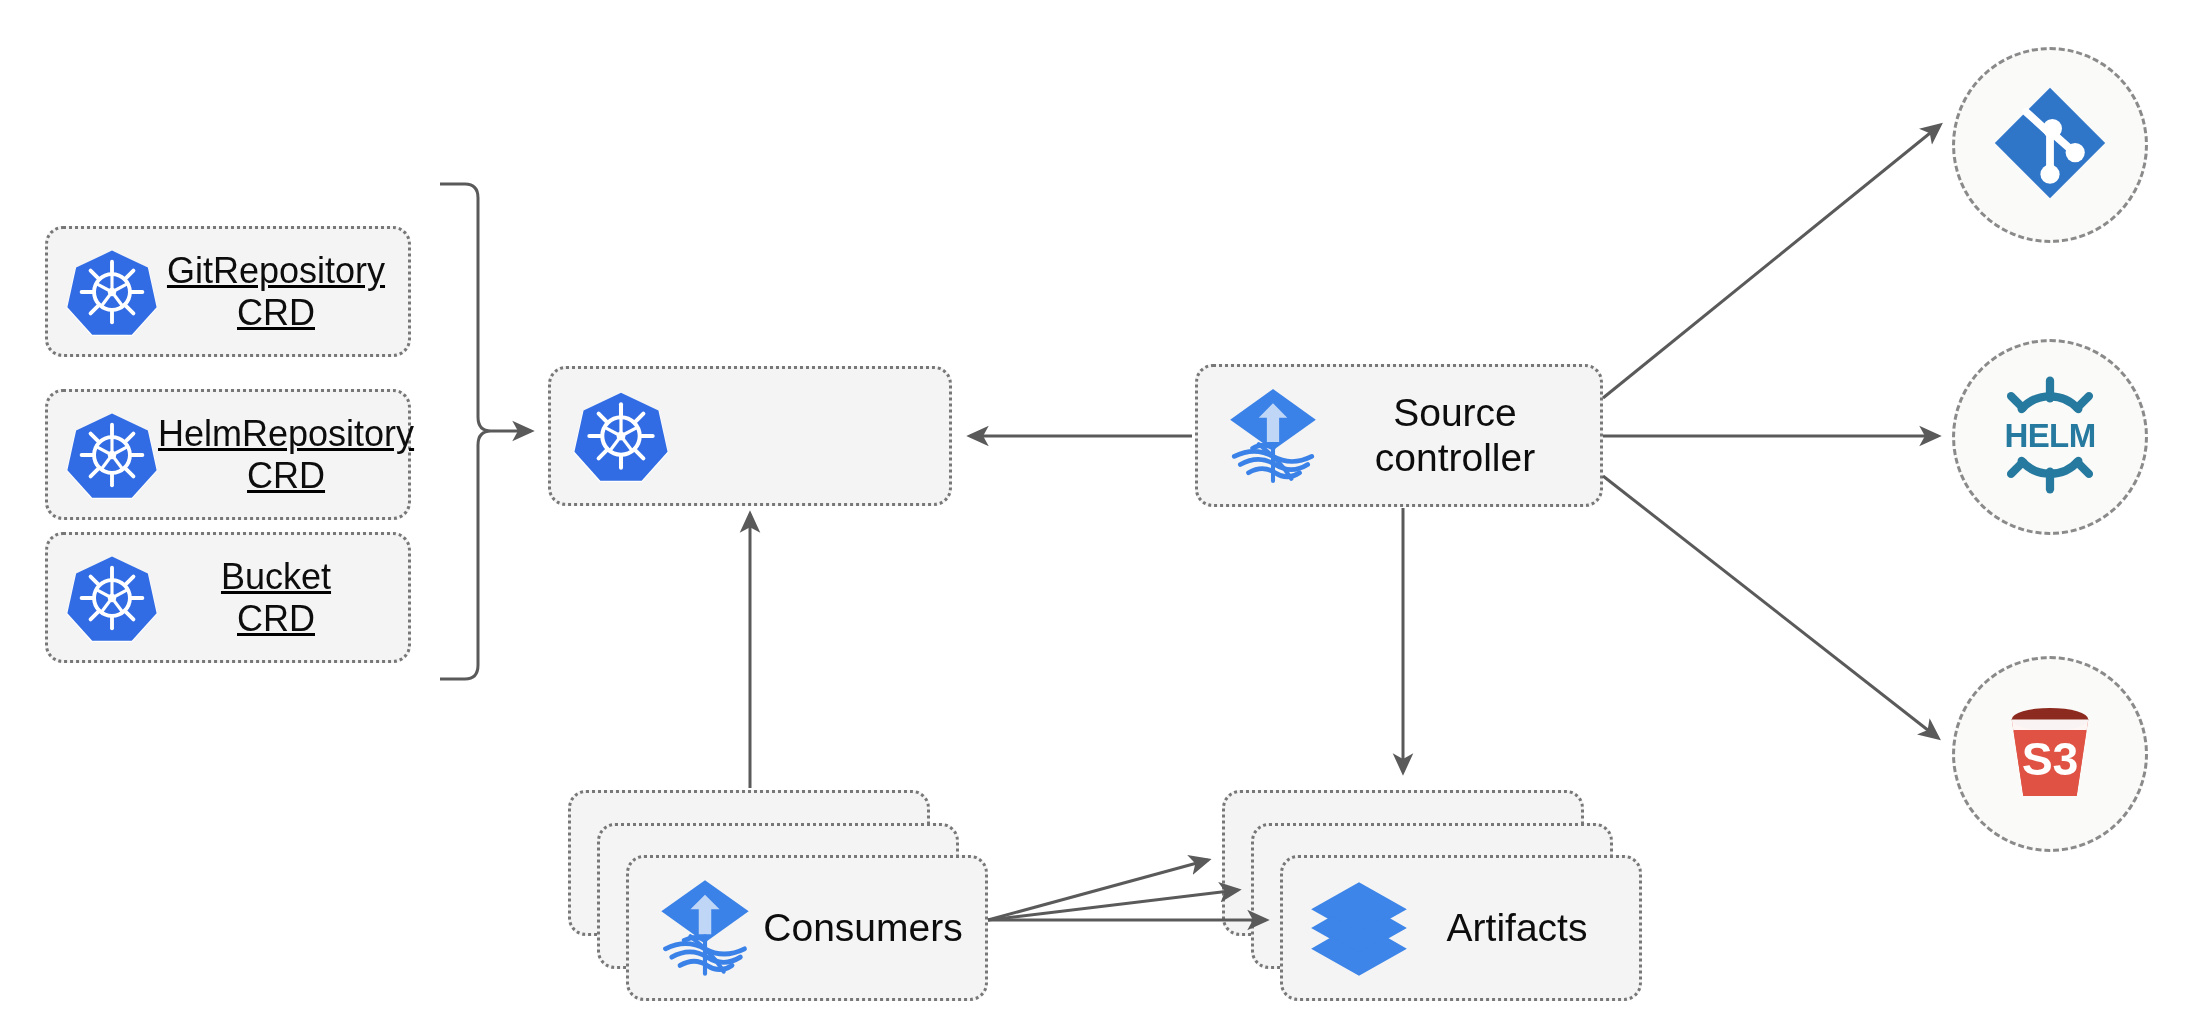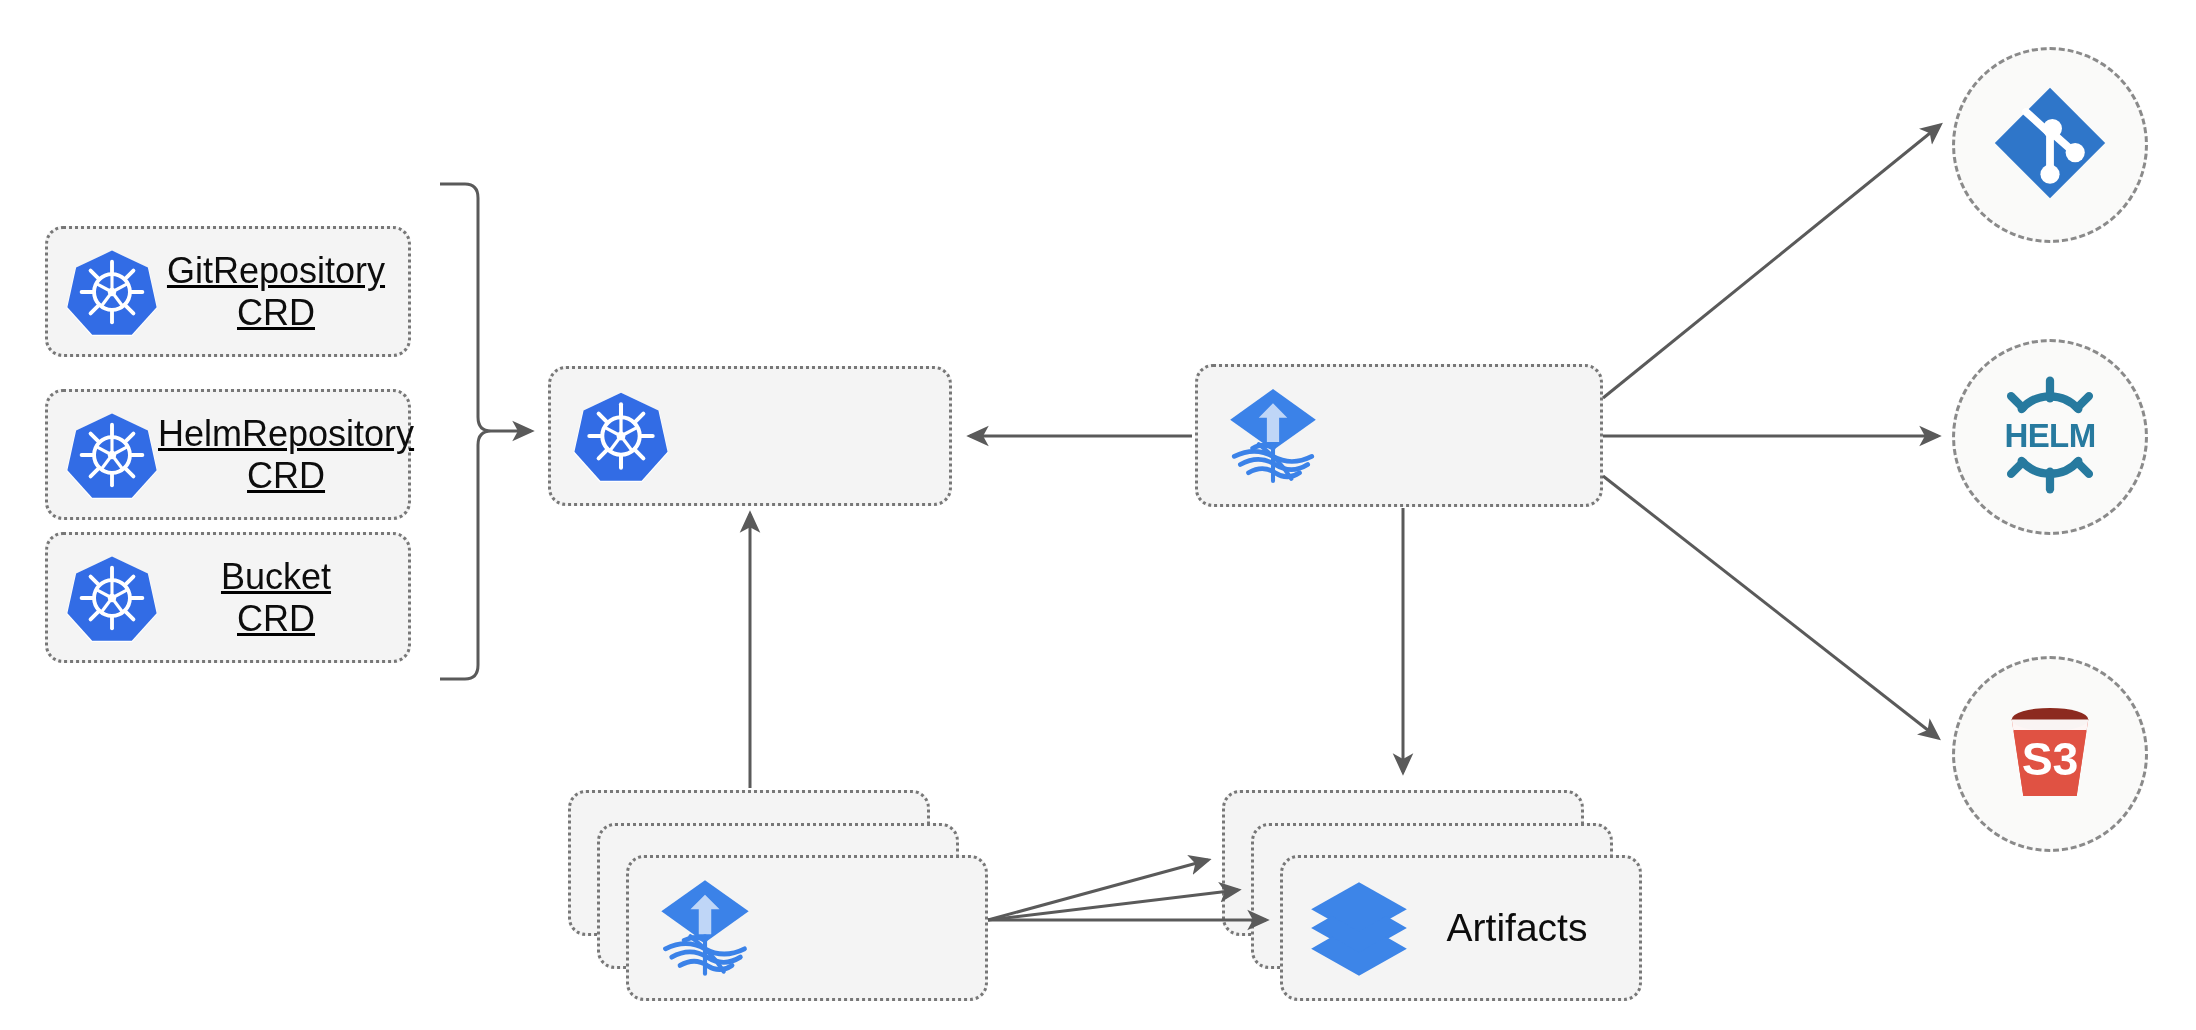--- a/index.html
+++ b/index.html
@@ -265,6 +265,8 @@
           <use href="#sym-flux"></use>
         </svg>
     </span>
+    <span class="label">Source
+controller</span>
   </div>
 
   <div class="stack" id="consumers-stack" style="left:0; top:0;">

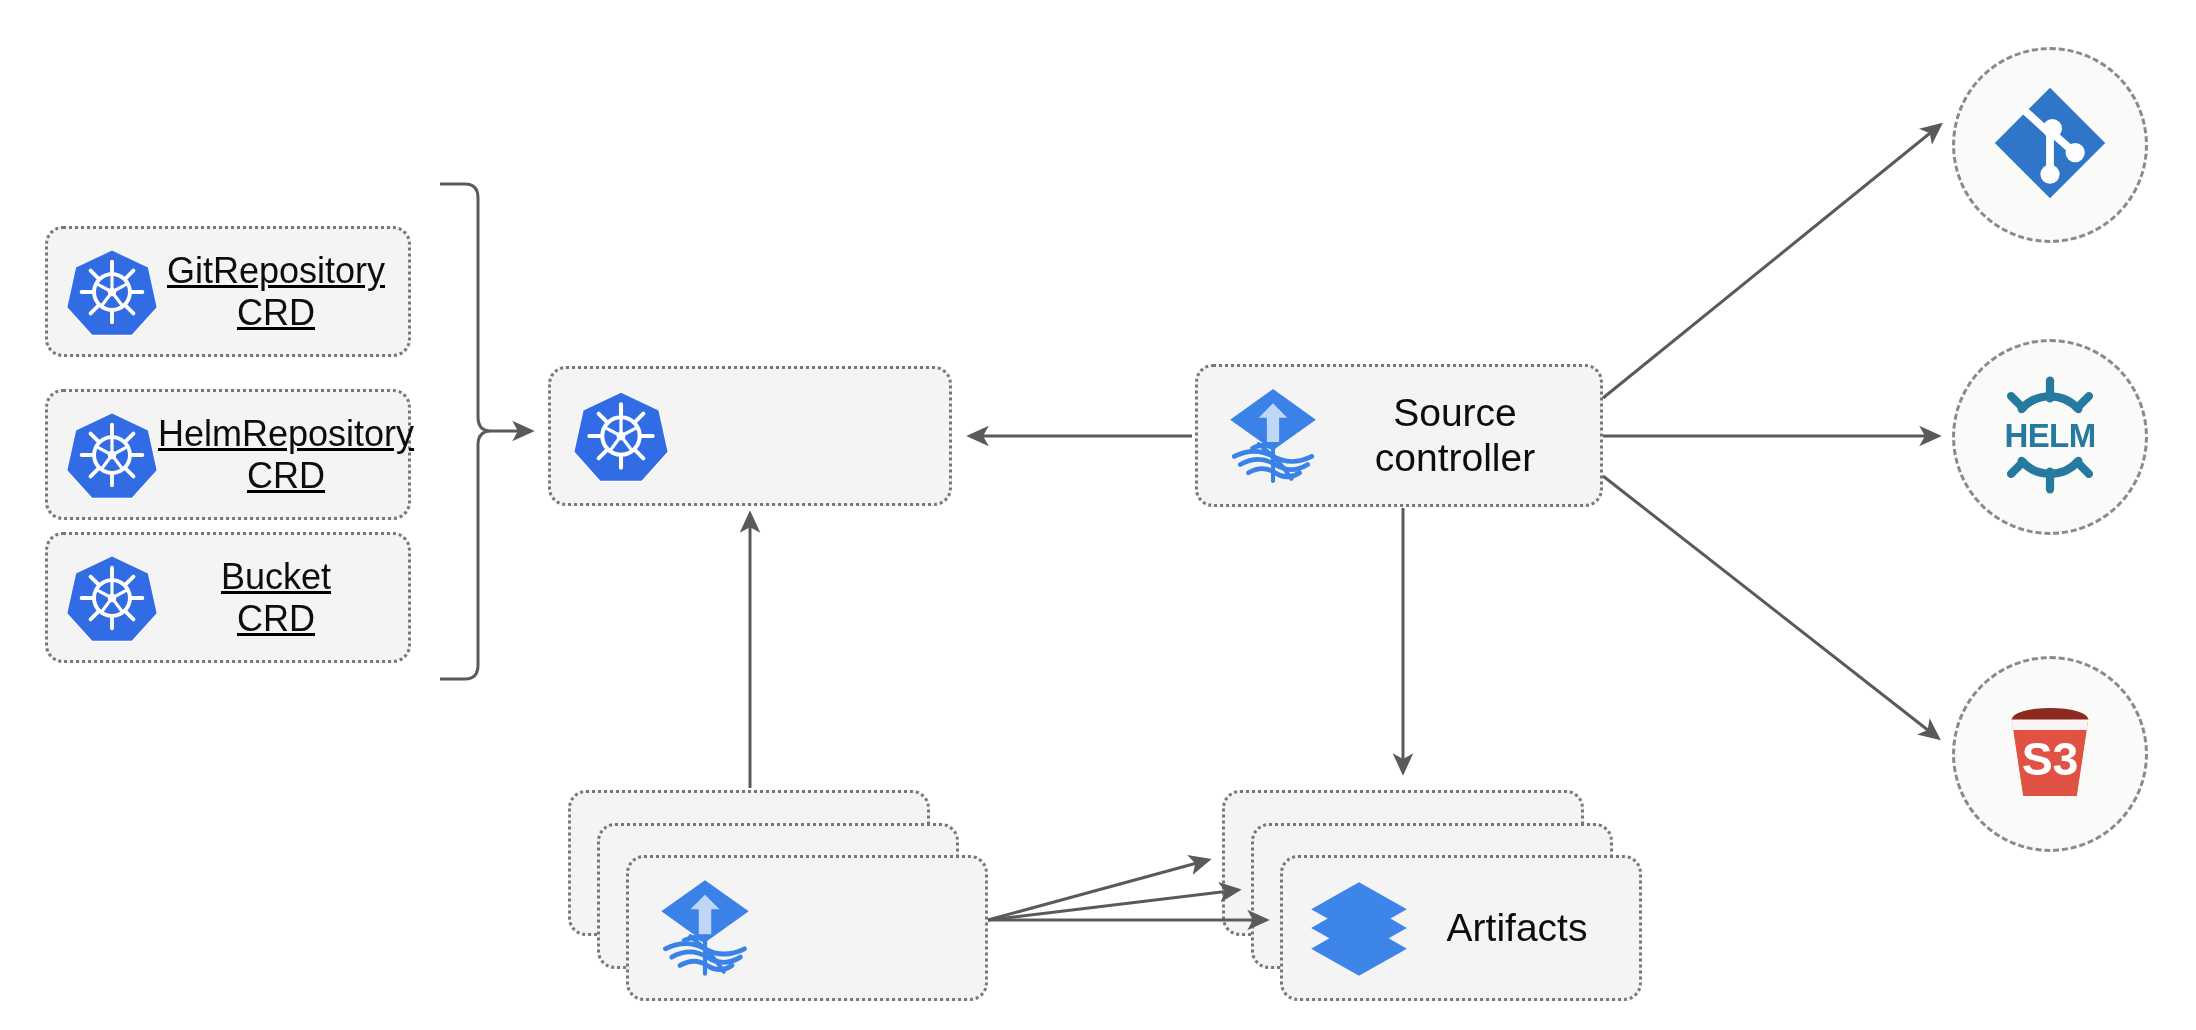--- a/index.html
+++ b/index.html
@@ -278,6 +278,7 @@
             <use href="#sym-flux"></use>
           </svg>
       </span>
+      <span class="label">Consumers</span>
     </div>
   </div>
 

